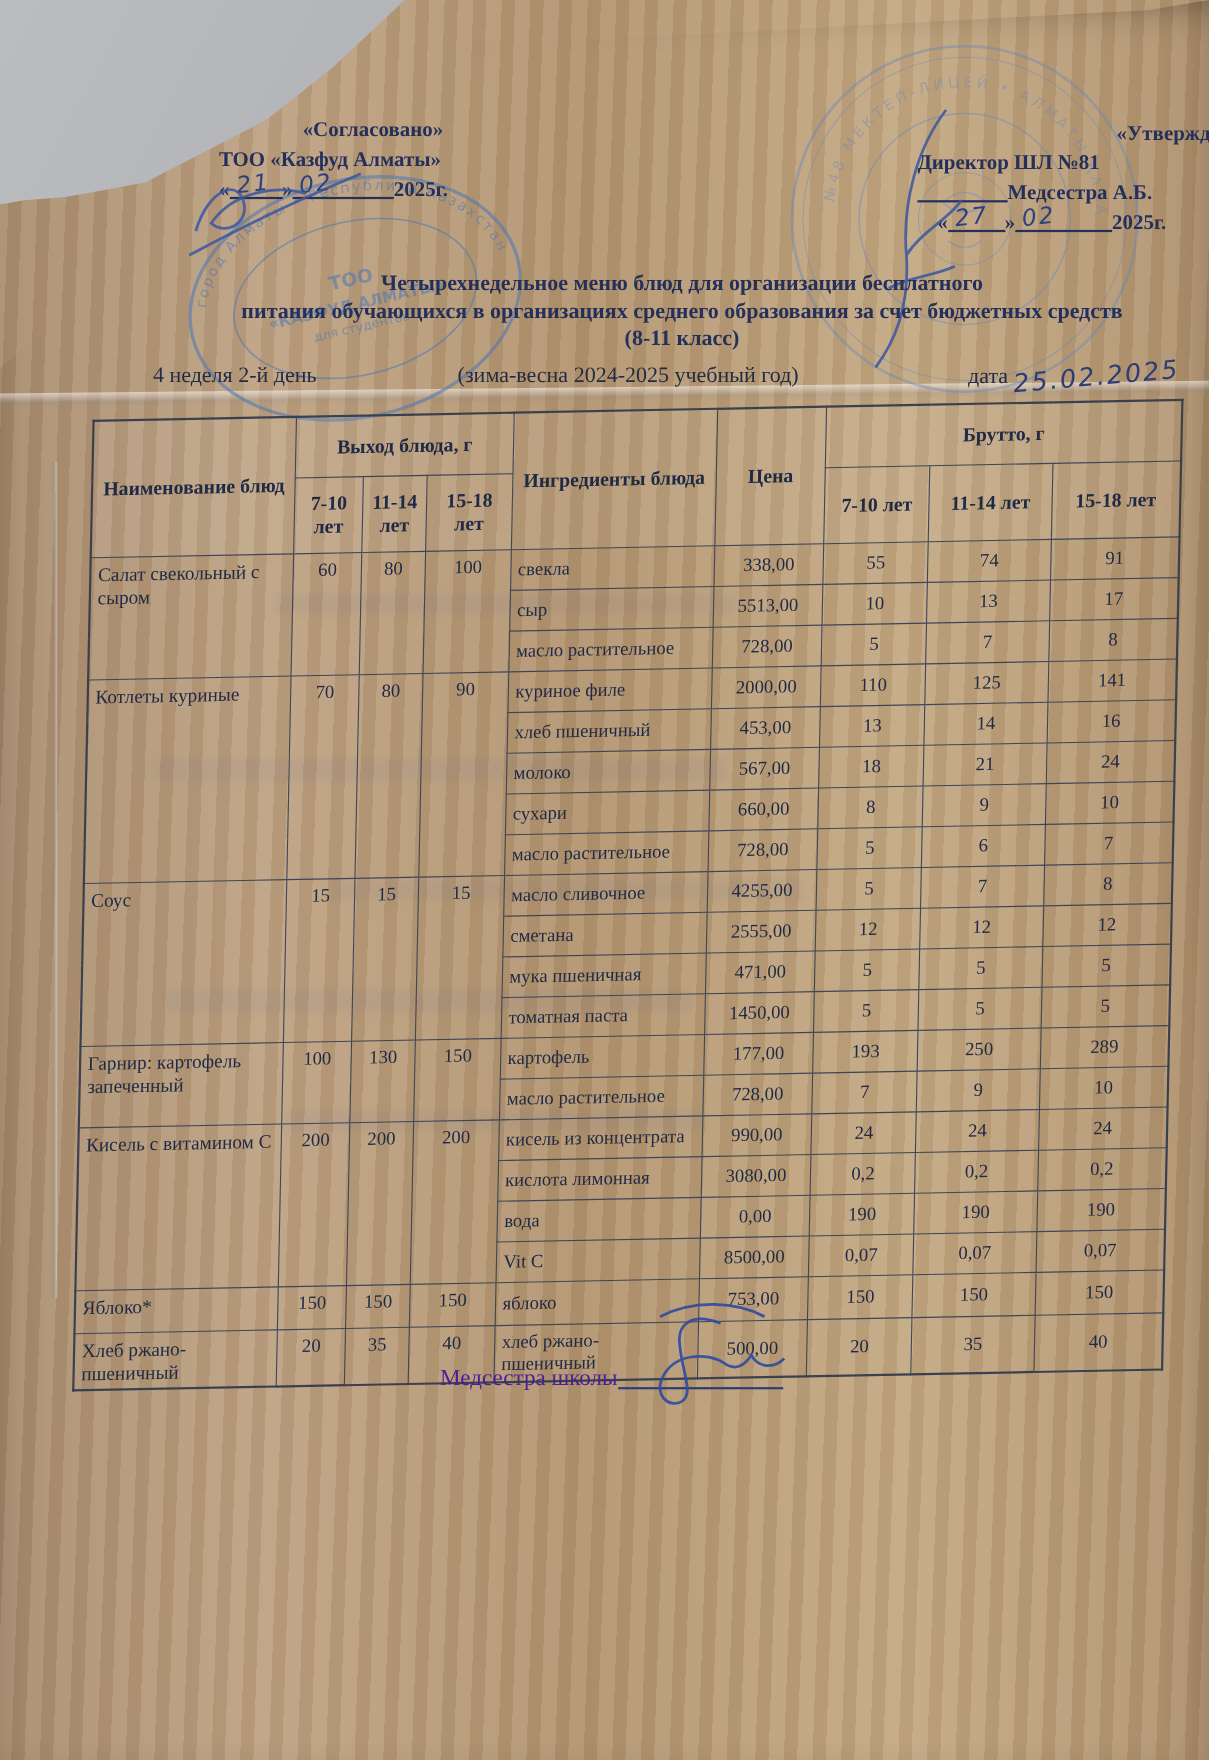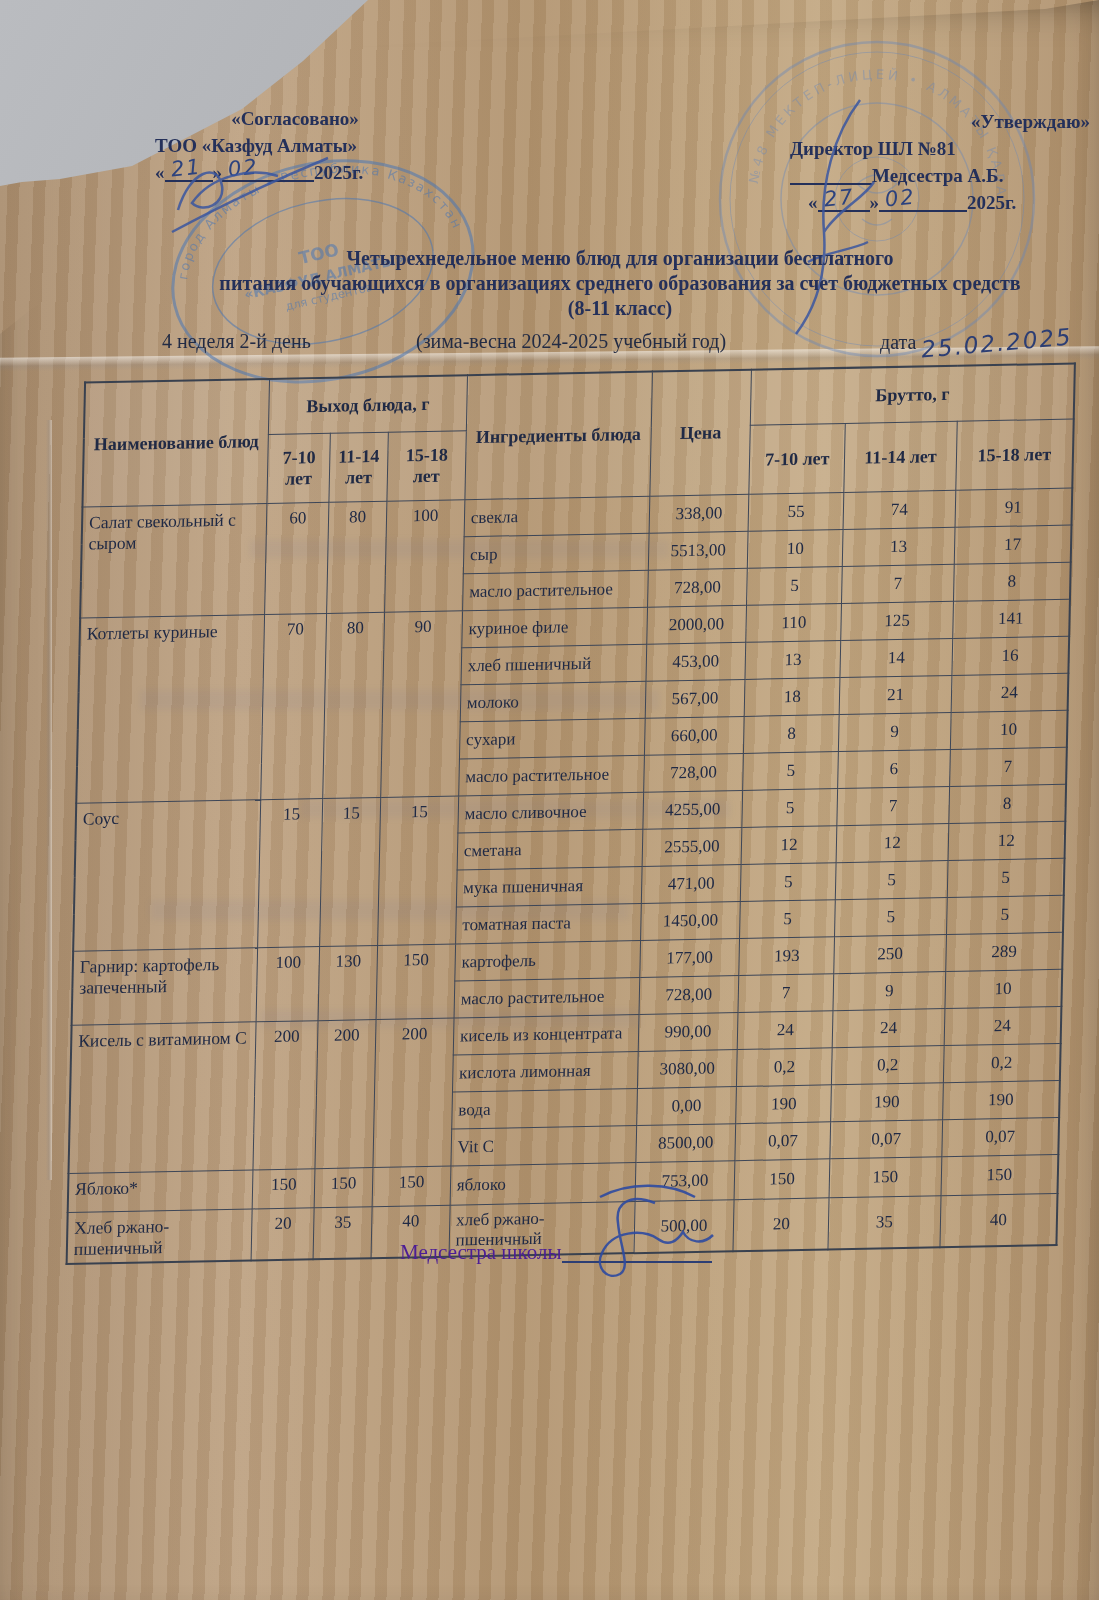--- a/index.html
+++ b/index.html
@@ -36,7 +36,7 @@
   .crease2{left:46px;top:420px;width:6px;height:760px;
     background:linear-gradient(90deg,transparent,rgba(110,120,140,.16),rgba(255,255,255,.4));}
   .bleed{position:absolute;background:rgba(85,105,150,.07);filter:blur(3px);border-radius:4px;pointer-events:none;}
-  .blk{position:absolute;font-weight:bold;font-size:19px;line-height:27px;color:#24305a;}
+  .blk{position:absolute;font-weight:bold;font-size:19px;line-height:27px;color:#24305a;margin-left:44px;}
   .blk .ln{white-space:nowrap;}
   .blank{display:inline-block;border-bottom:2px solid #24305a;height:18px;vertical-align:-3px;position:relative;}
   .hw{

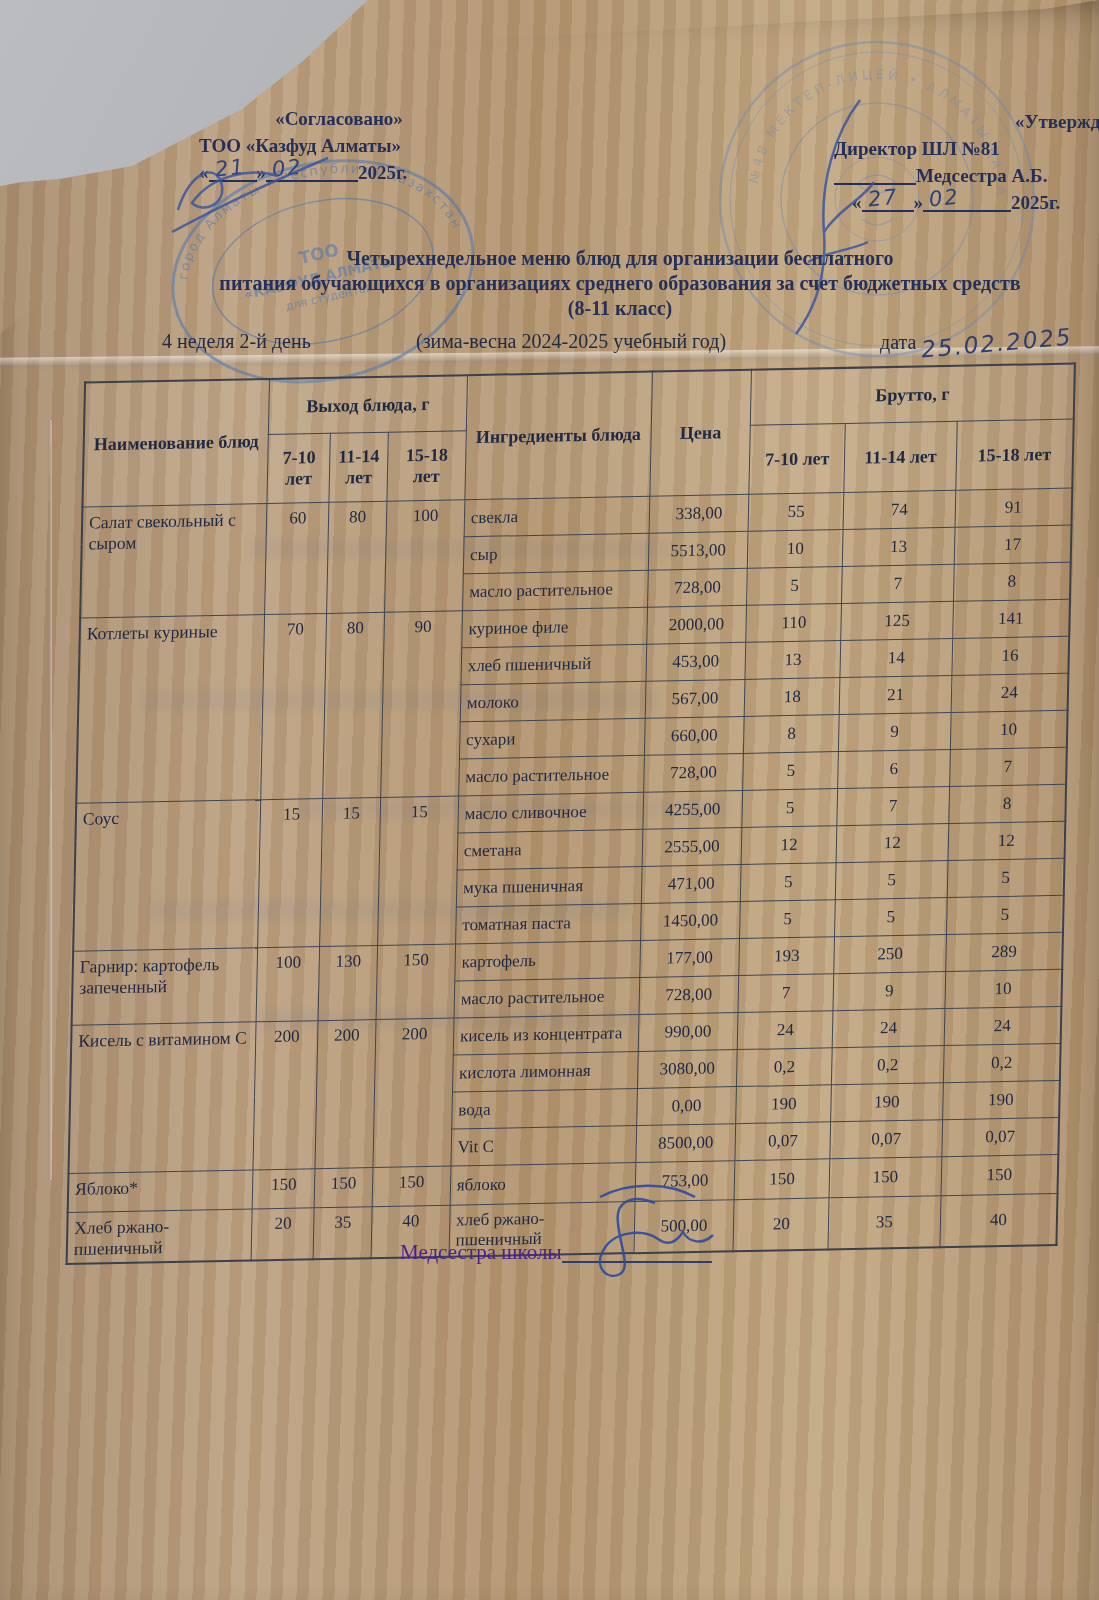--- a/index.html
+++ b/index.html
@@ -47,7 +47,7 @@
   .title{position:absolute;left:140px;top:246px;width:960px;text-align:center;
     font-weight:bold;font-size:20px;line-height:25px;color:#24305a;}
   .subrow{position:absolute;left:0;top:330px;width:1099px;font-size:20px;color:#222b44;}
-  .subrow .wd{position:absolute;left:162px;top:0;}
+  .subrow .wd{position:absolute;left:139px;top:0;}
   .subrow .season{position:absolute;left:416px;top:0;}
   .subrow .dt{position:absolute;left:880px;top:0;}
   .hw-date{

